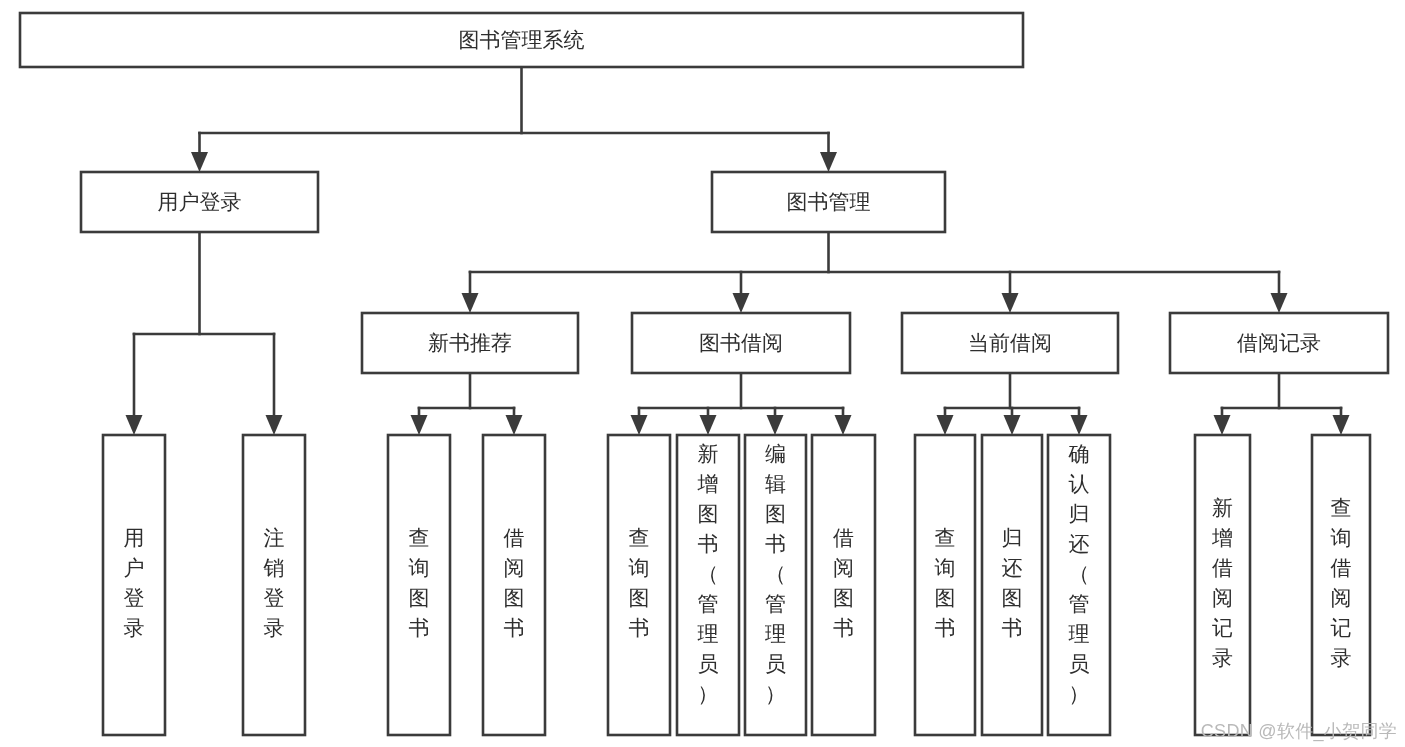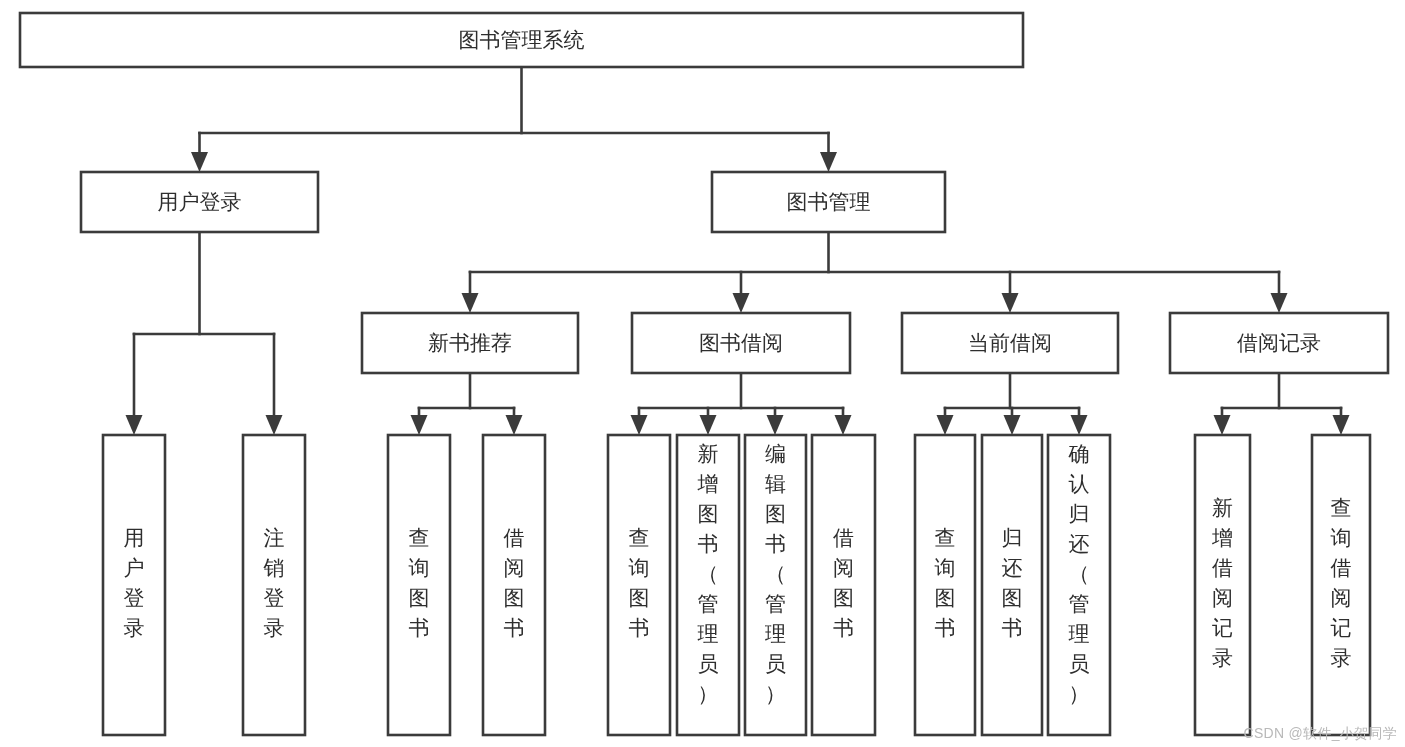--- a/index.html
+++ b/index.html
@@ -62,7 +62,7 @@
     right: 8px;
     bottom: 4px;
     font-family: "Liberation Sans", "DejaVu Sans", sans-serif;
-    font-size: 14px;
+    font-size: 18px;
     color: #b9b9b9;
     white-space: nowrap;
     letter-spacing: 0.3px;

